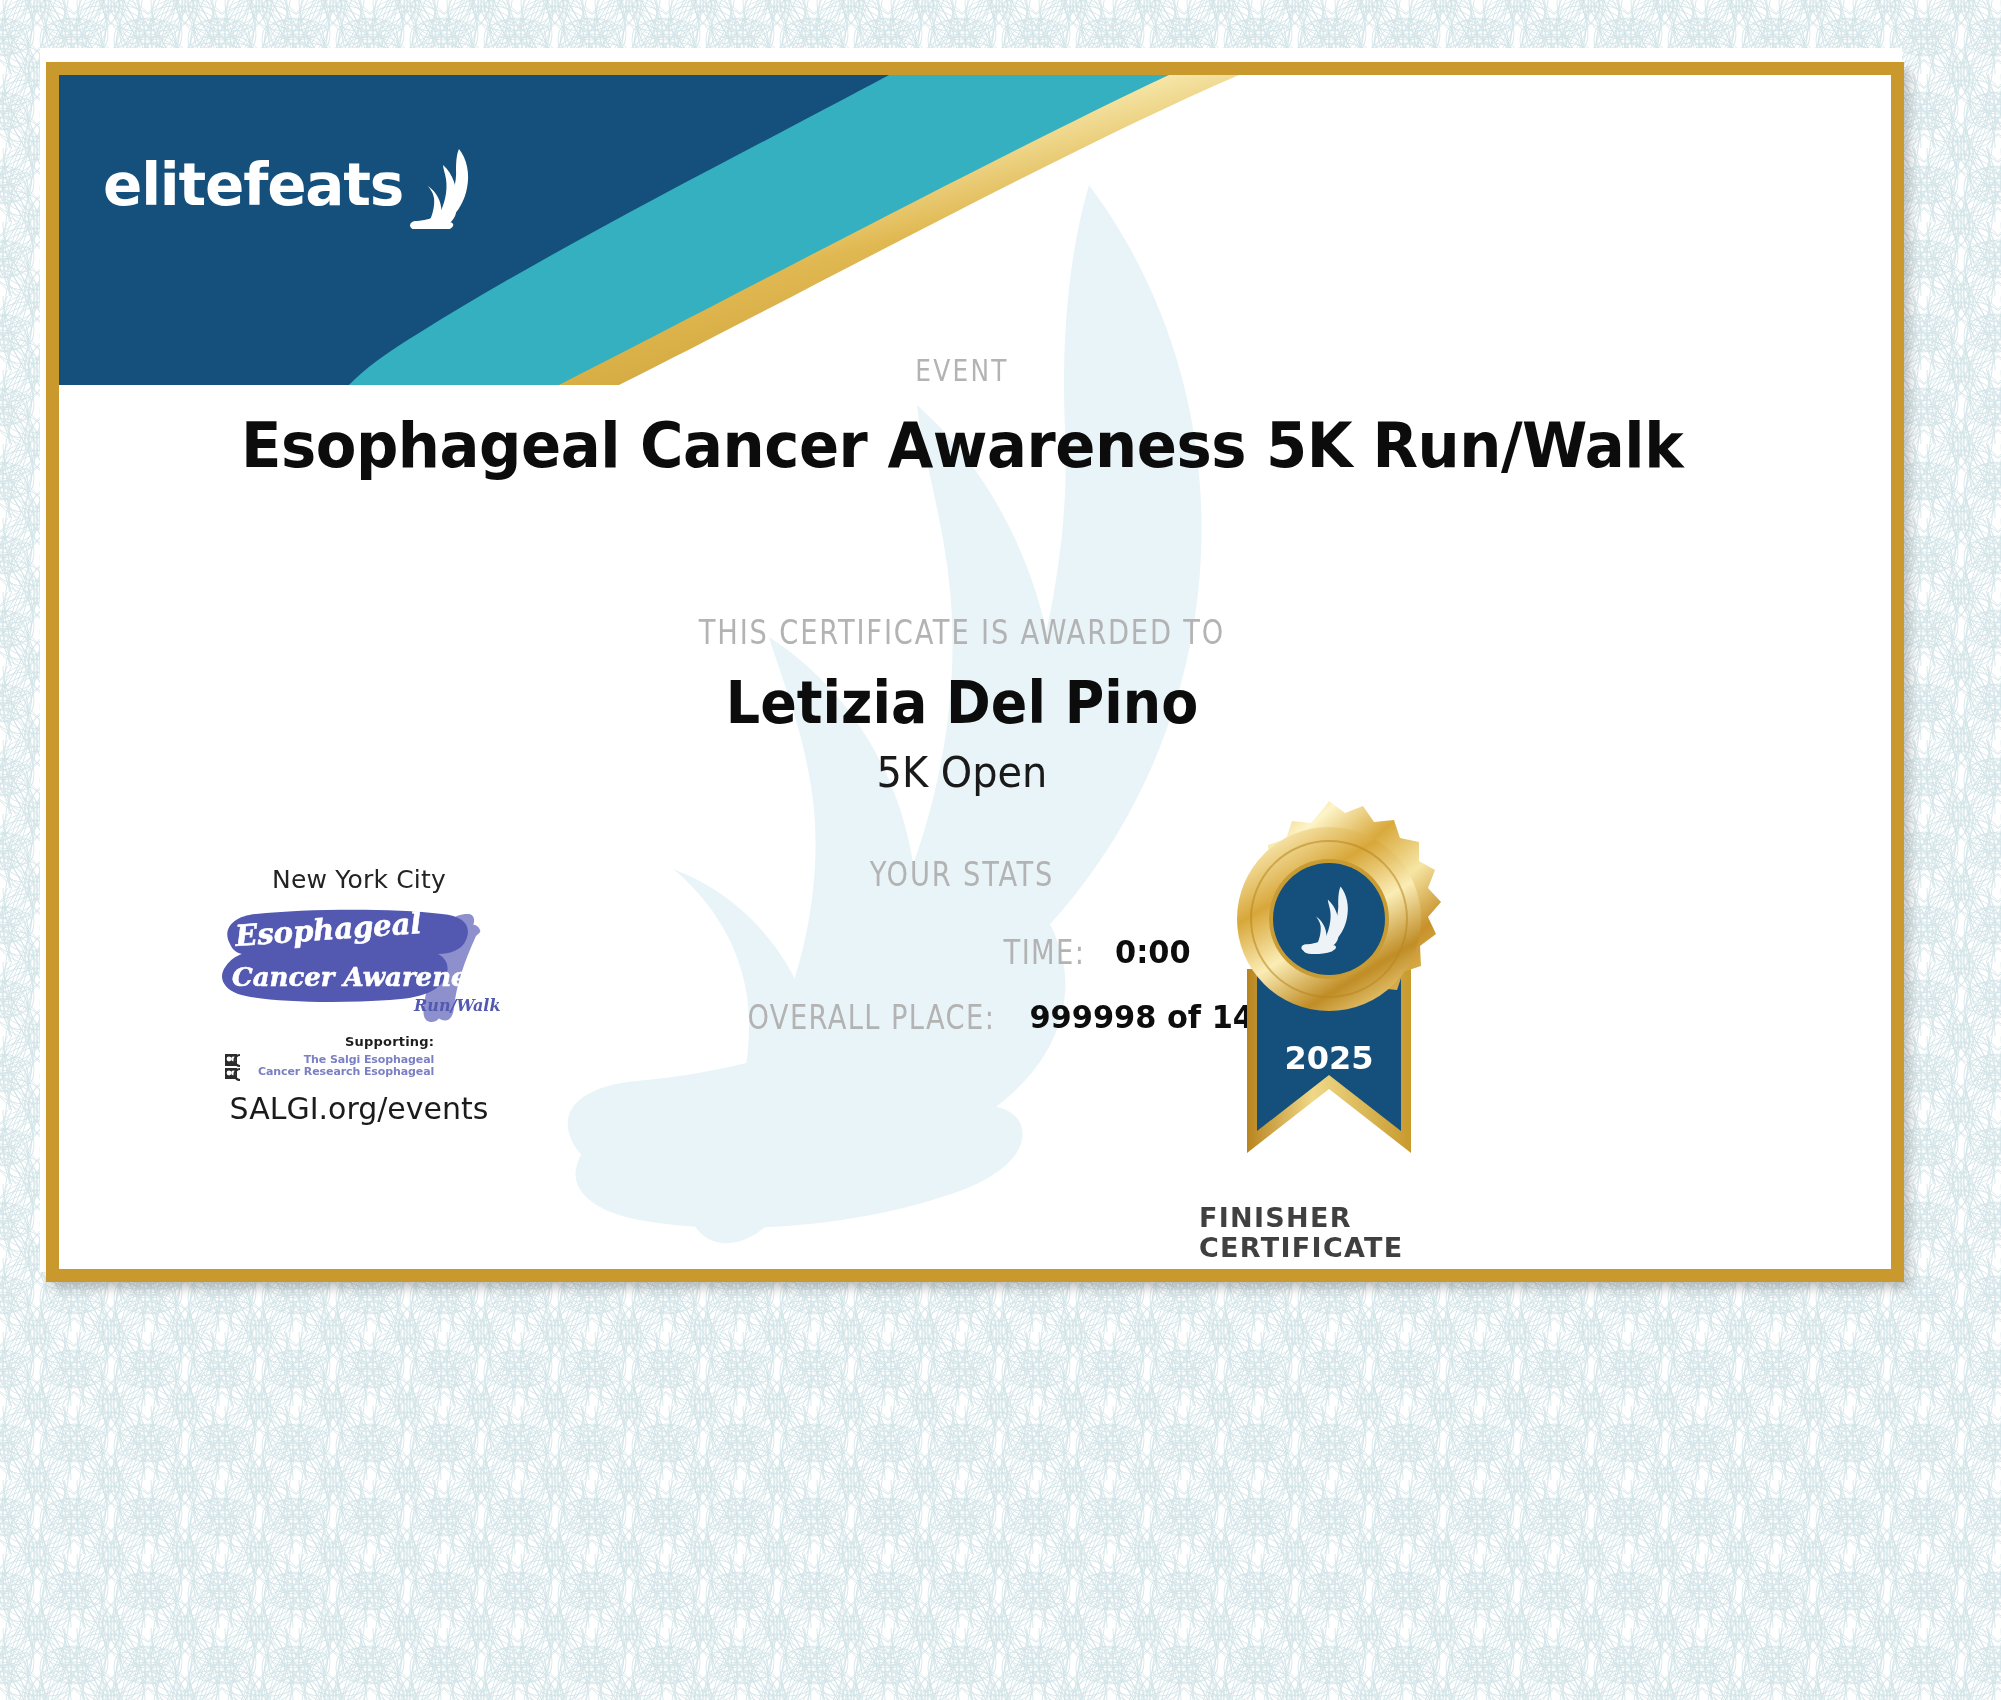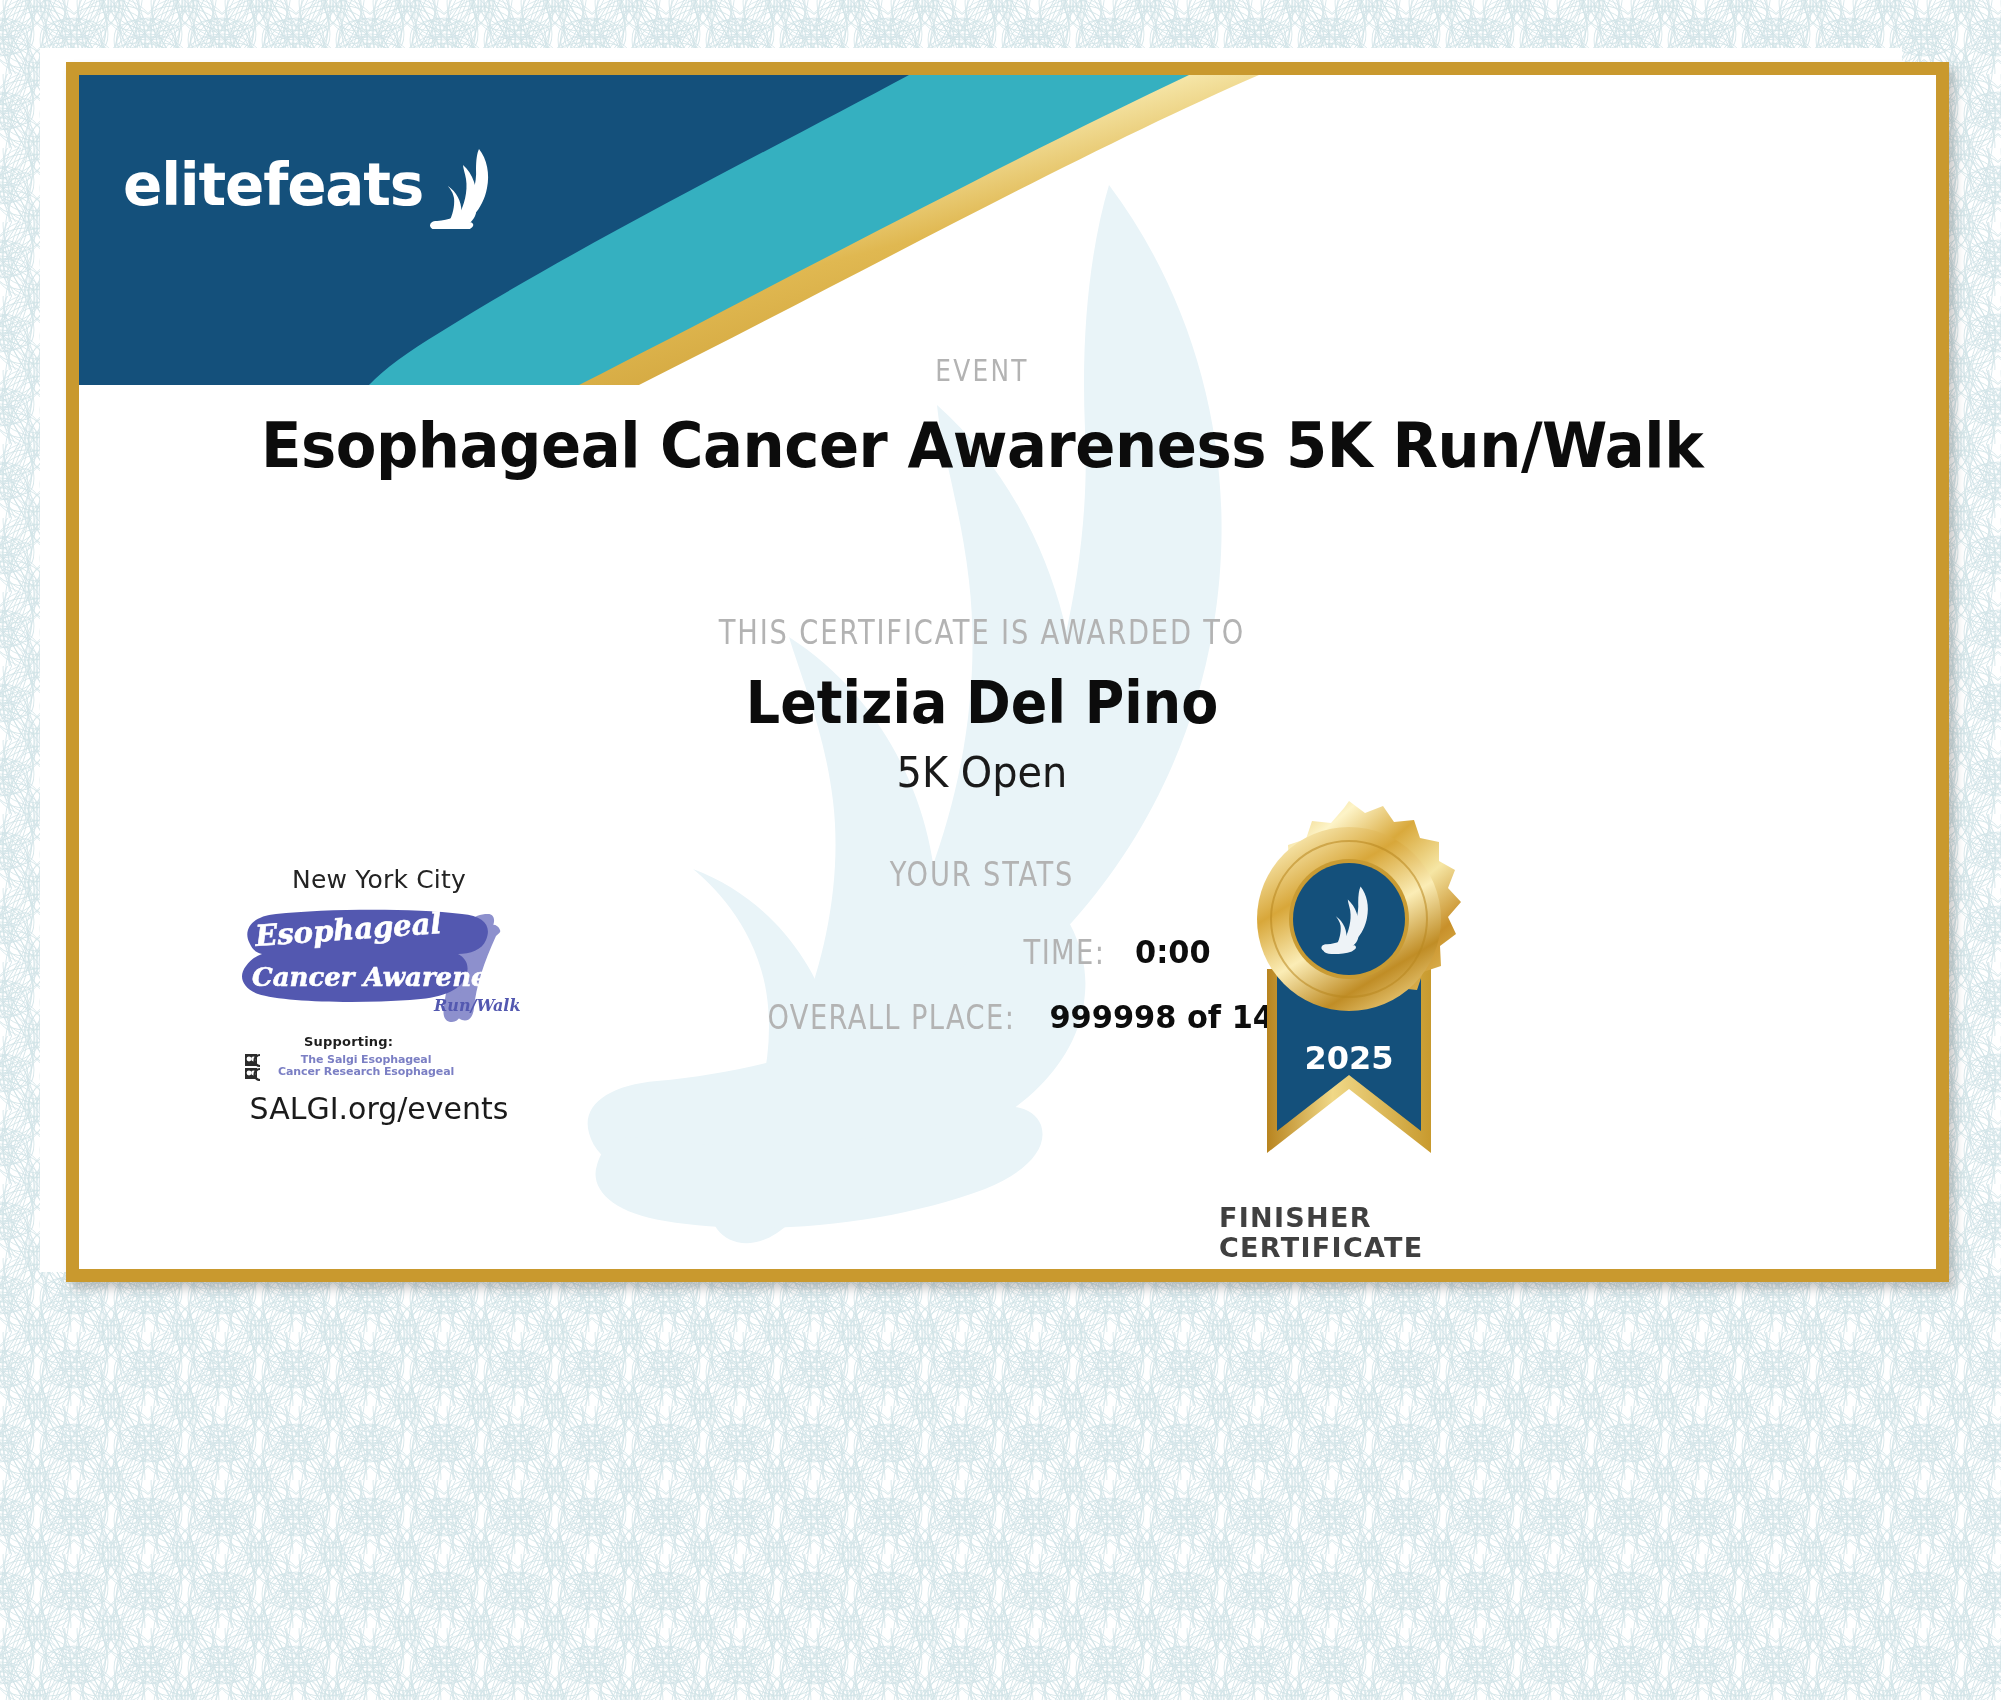--- a/index.html
+++ b/index.html
@@ -16,11 +16,11 @@
 
   
   .cert-card{
-    position:absolute;left:66px;top:62px;width:1832px;height:1194px;
+    position:absolute;left:46px;top:62px;width:1832px;height:1194px;
     background:#ffffff;
     border:13px solid #c9992e;
     box-shadow:6px 7px 9px rgba(80,80,80,0.30);
-    z-index:5;overflow:hidden;padding-left:25px;
+    z-index:5;overflow:hidden;
   }
   .cert-inner{position:absolute;inset:0;overflow:hidden;}
 

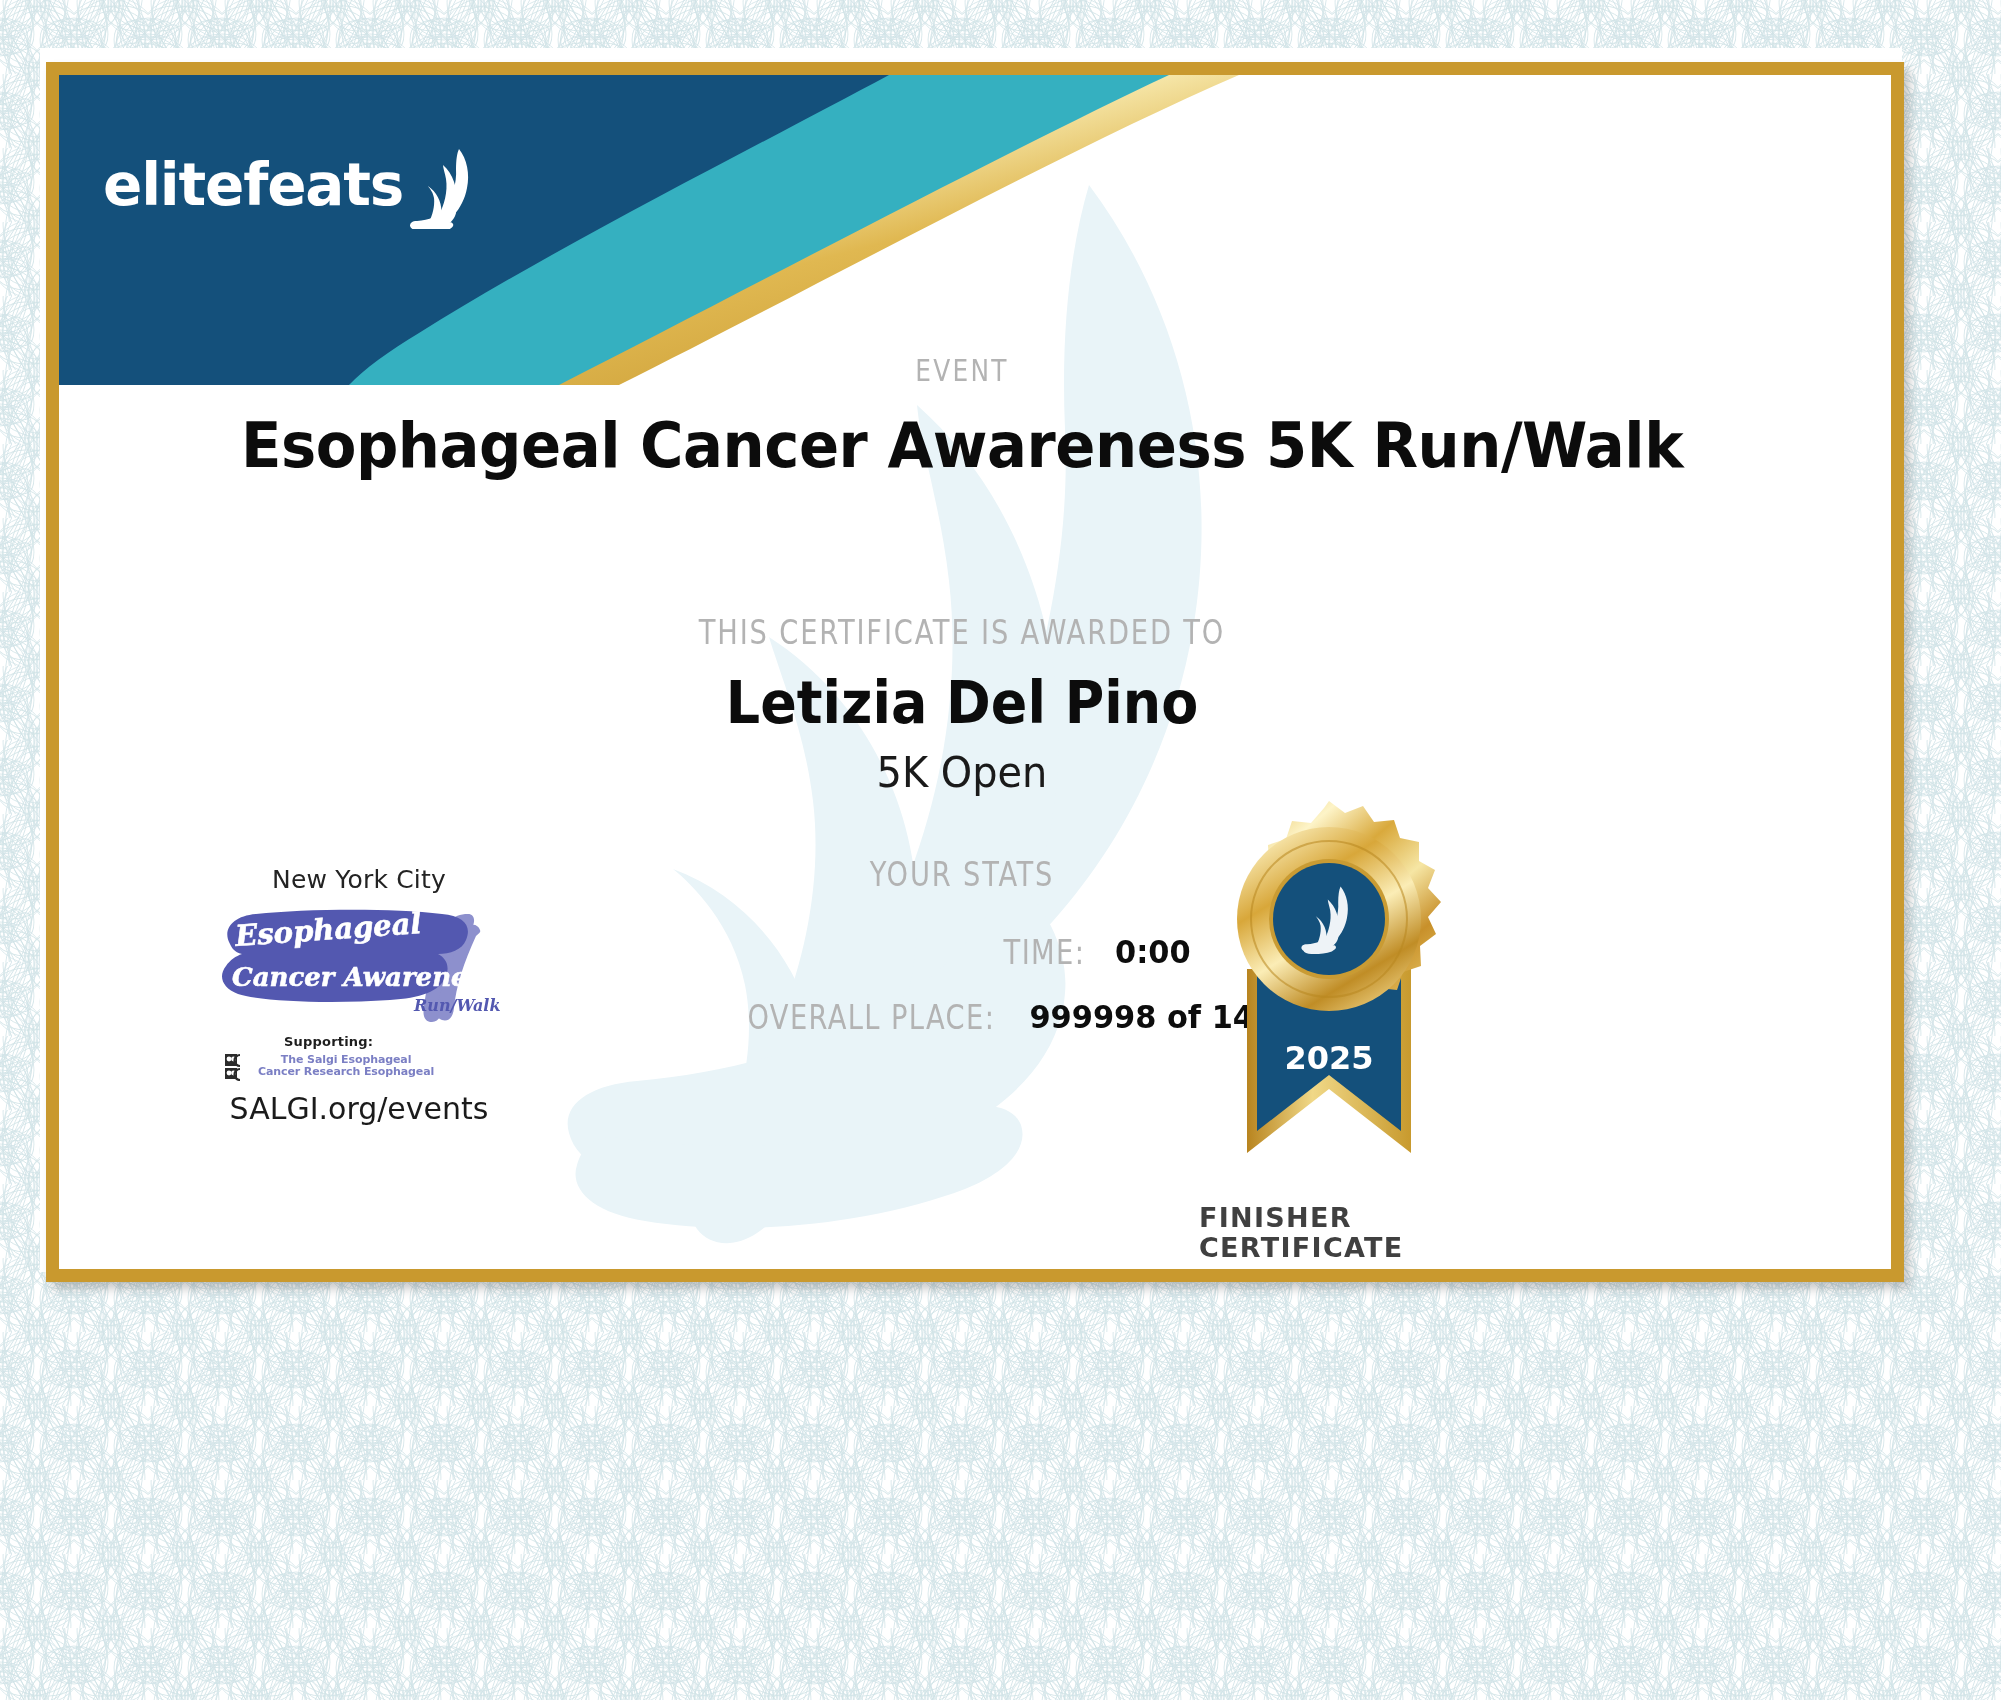--- a/index.html
+++ b/index.html
@@ -114,7 +114,7 @@
     margin-top:10px;display:flex;align-items:flex-start;justify-content:flex-start;
     padding-left:24px;
   }
-  .supporting-col{text-align:center;}
+  .supporting-col{text-align:right;}
   .supporting-lbl{
     color:#1d1d1d;font-size:13px;font-weight:700;
     font-family:"DejaVu Sans", sans-serif;margin-bottom:2px;letter-spacing:0.2px;

